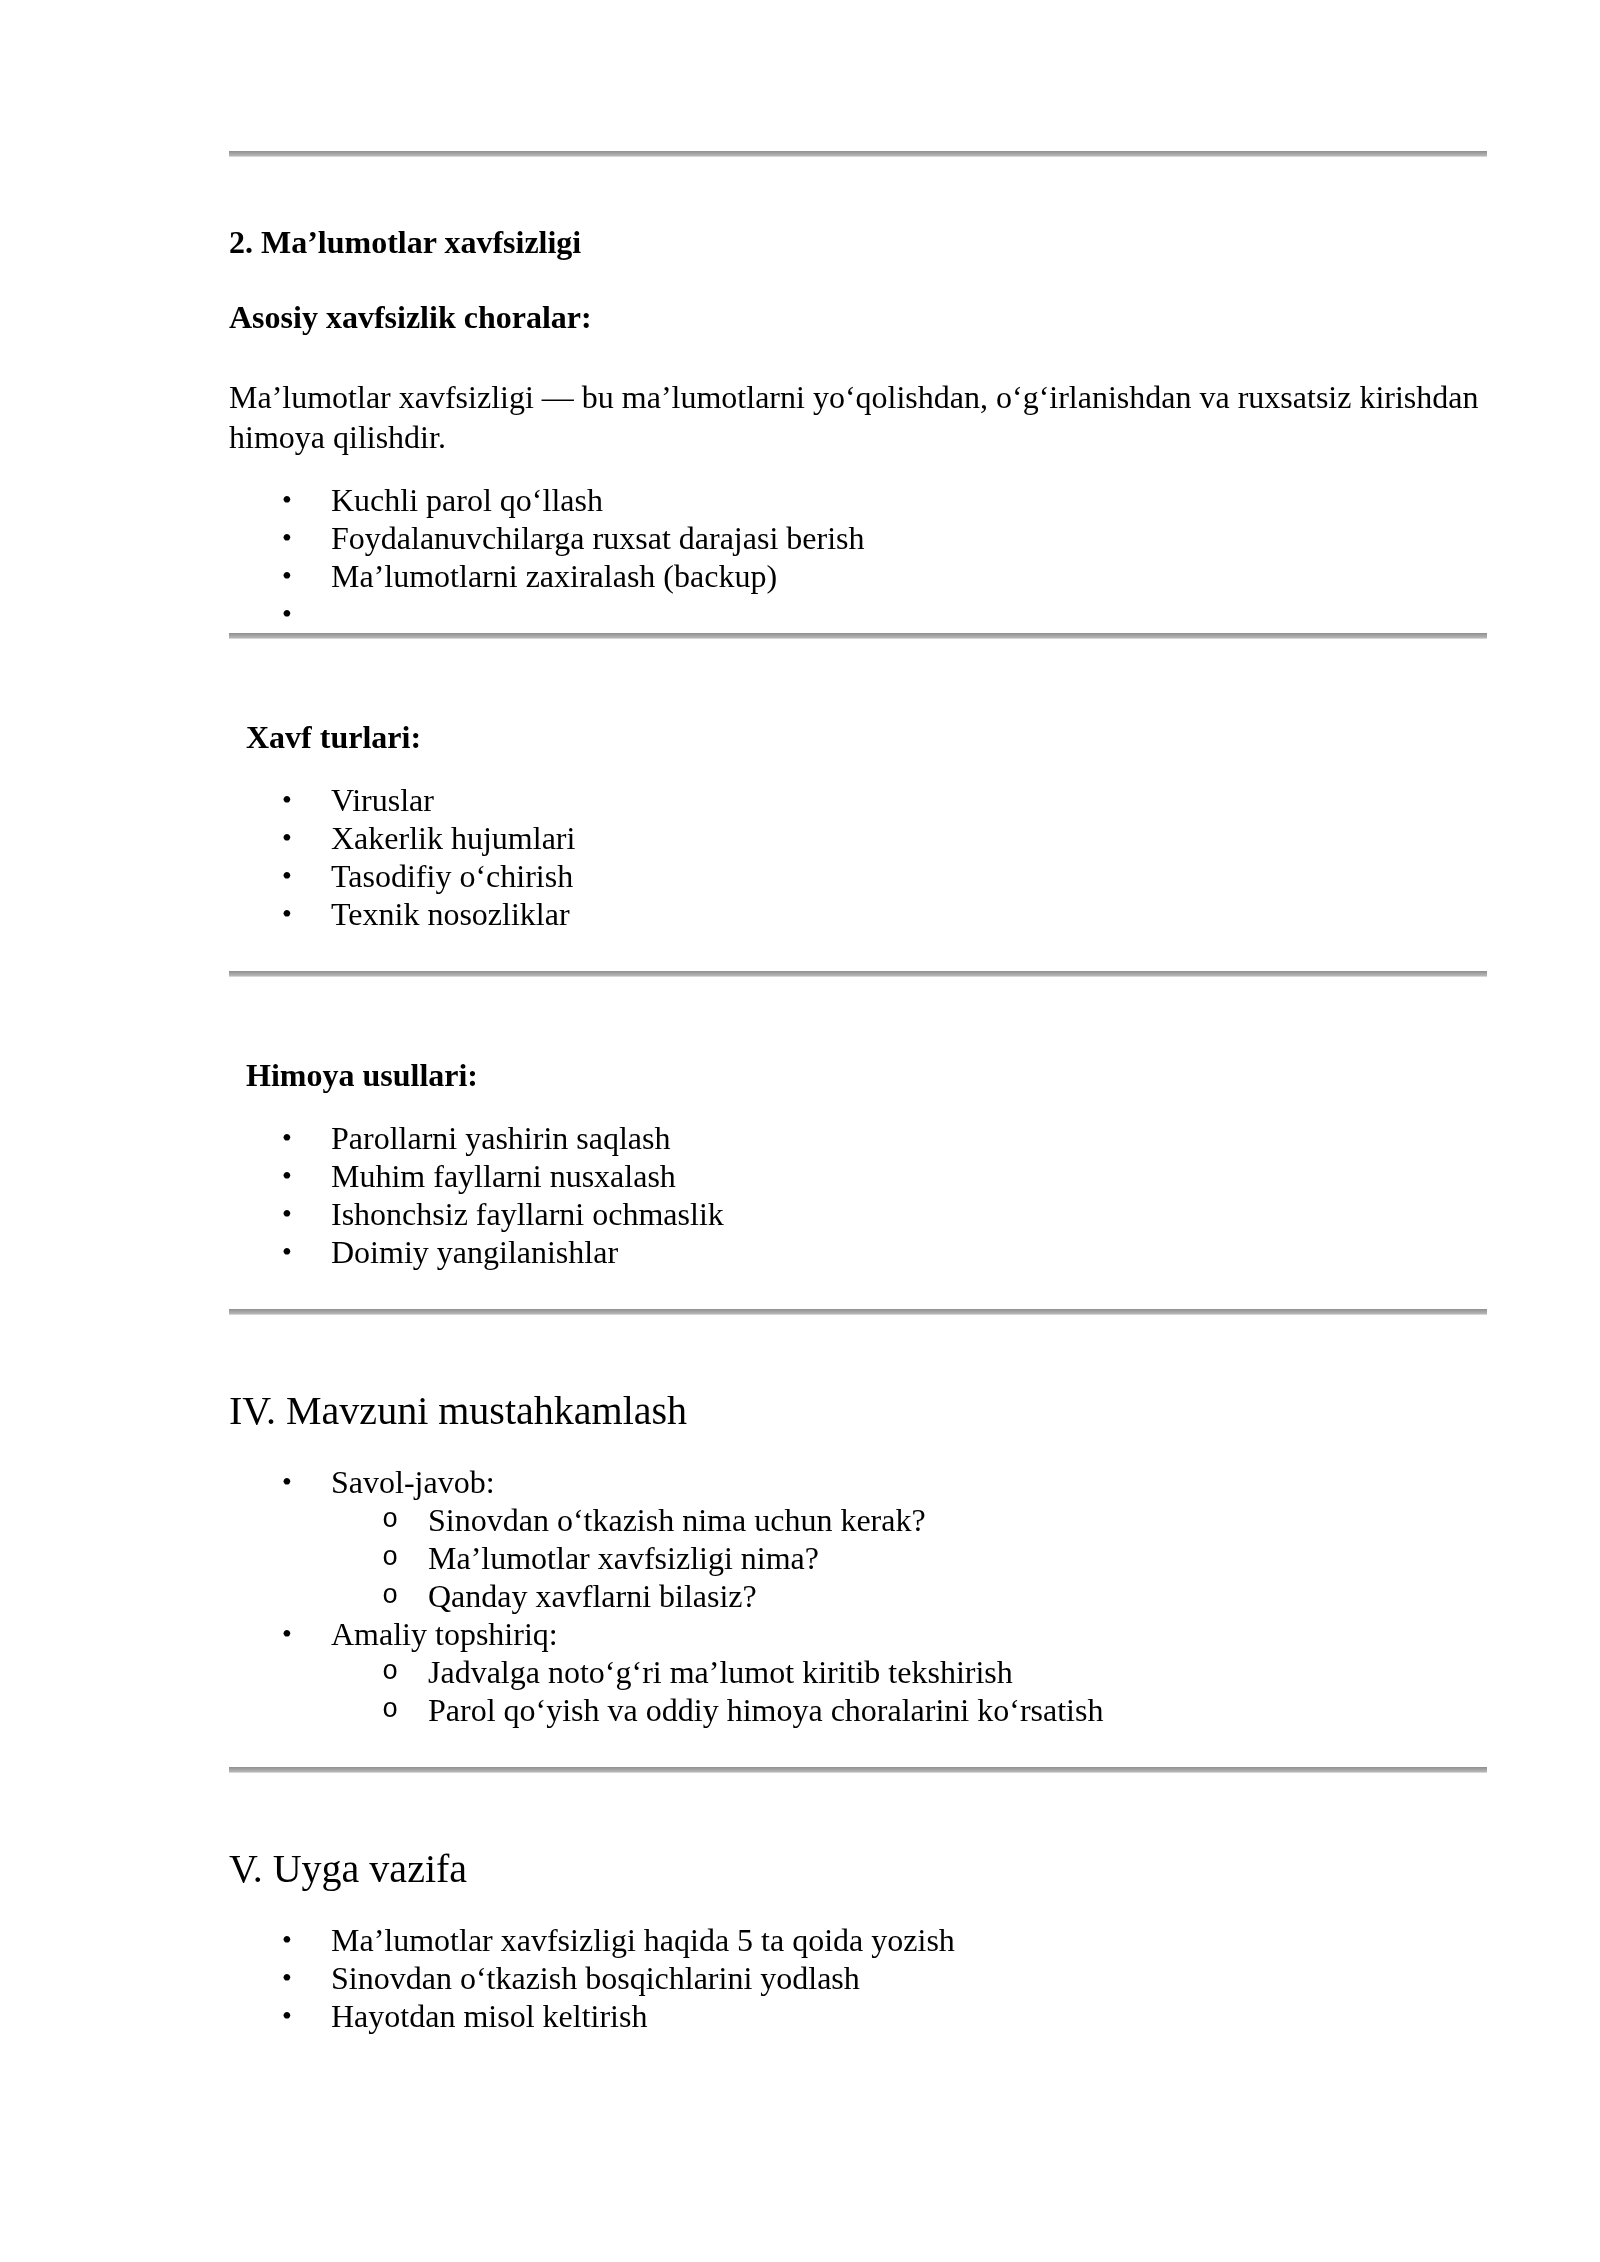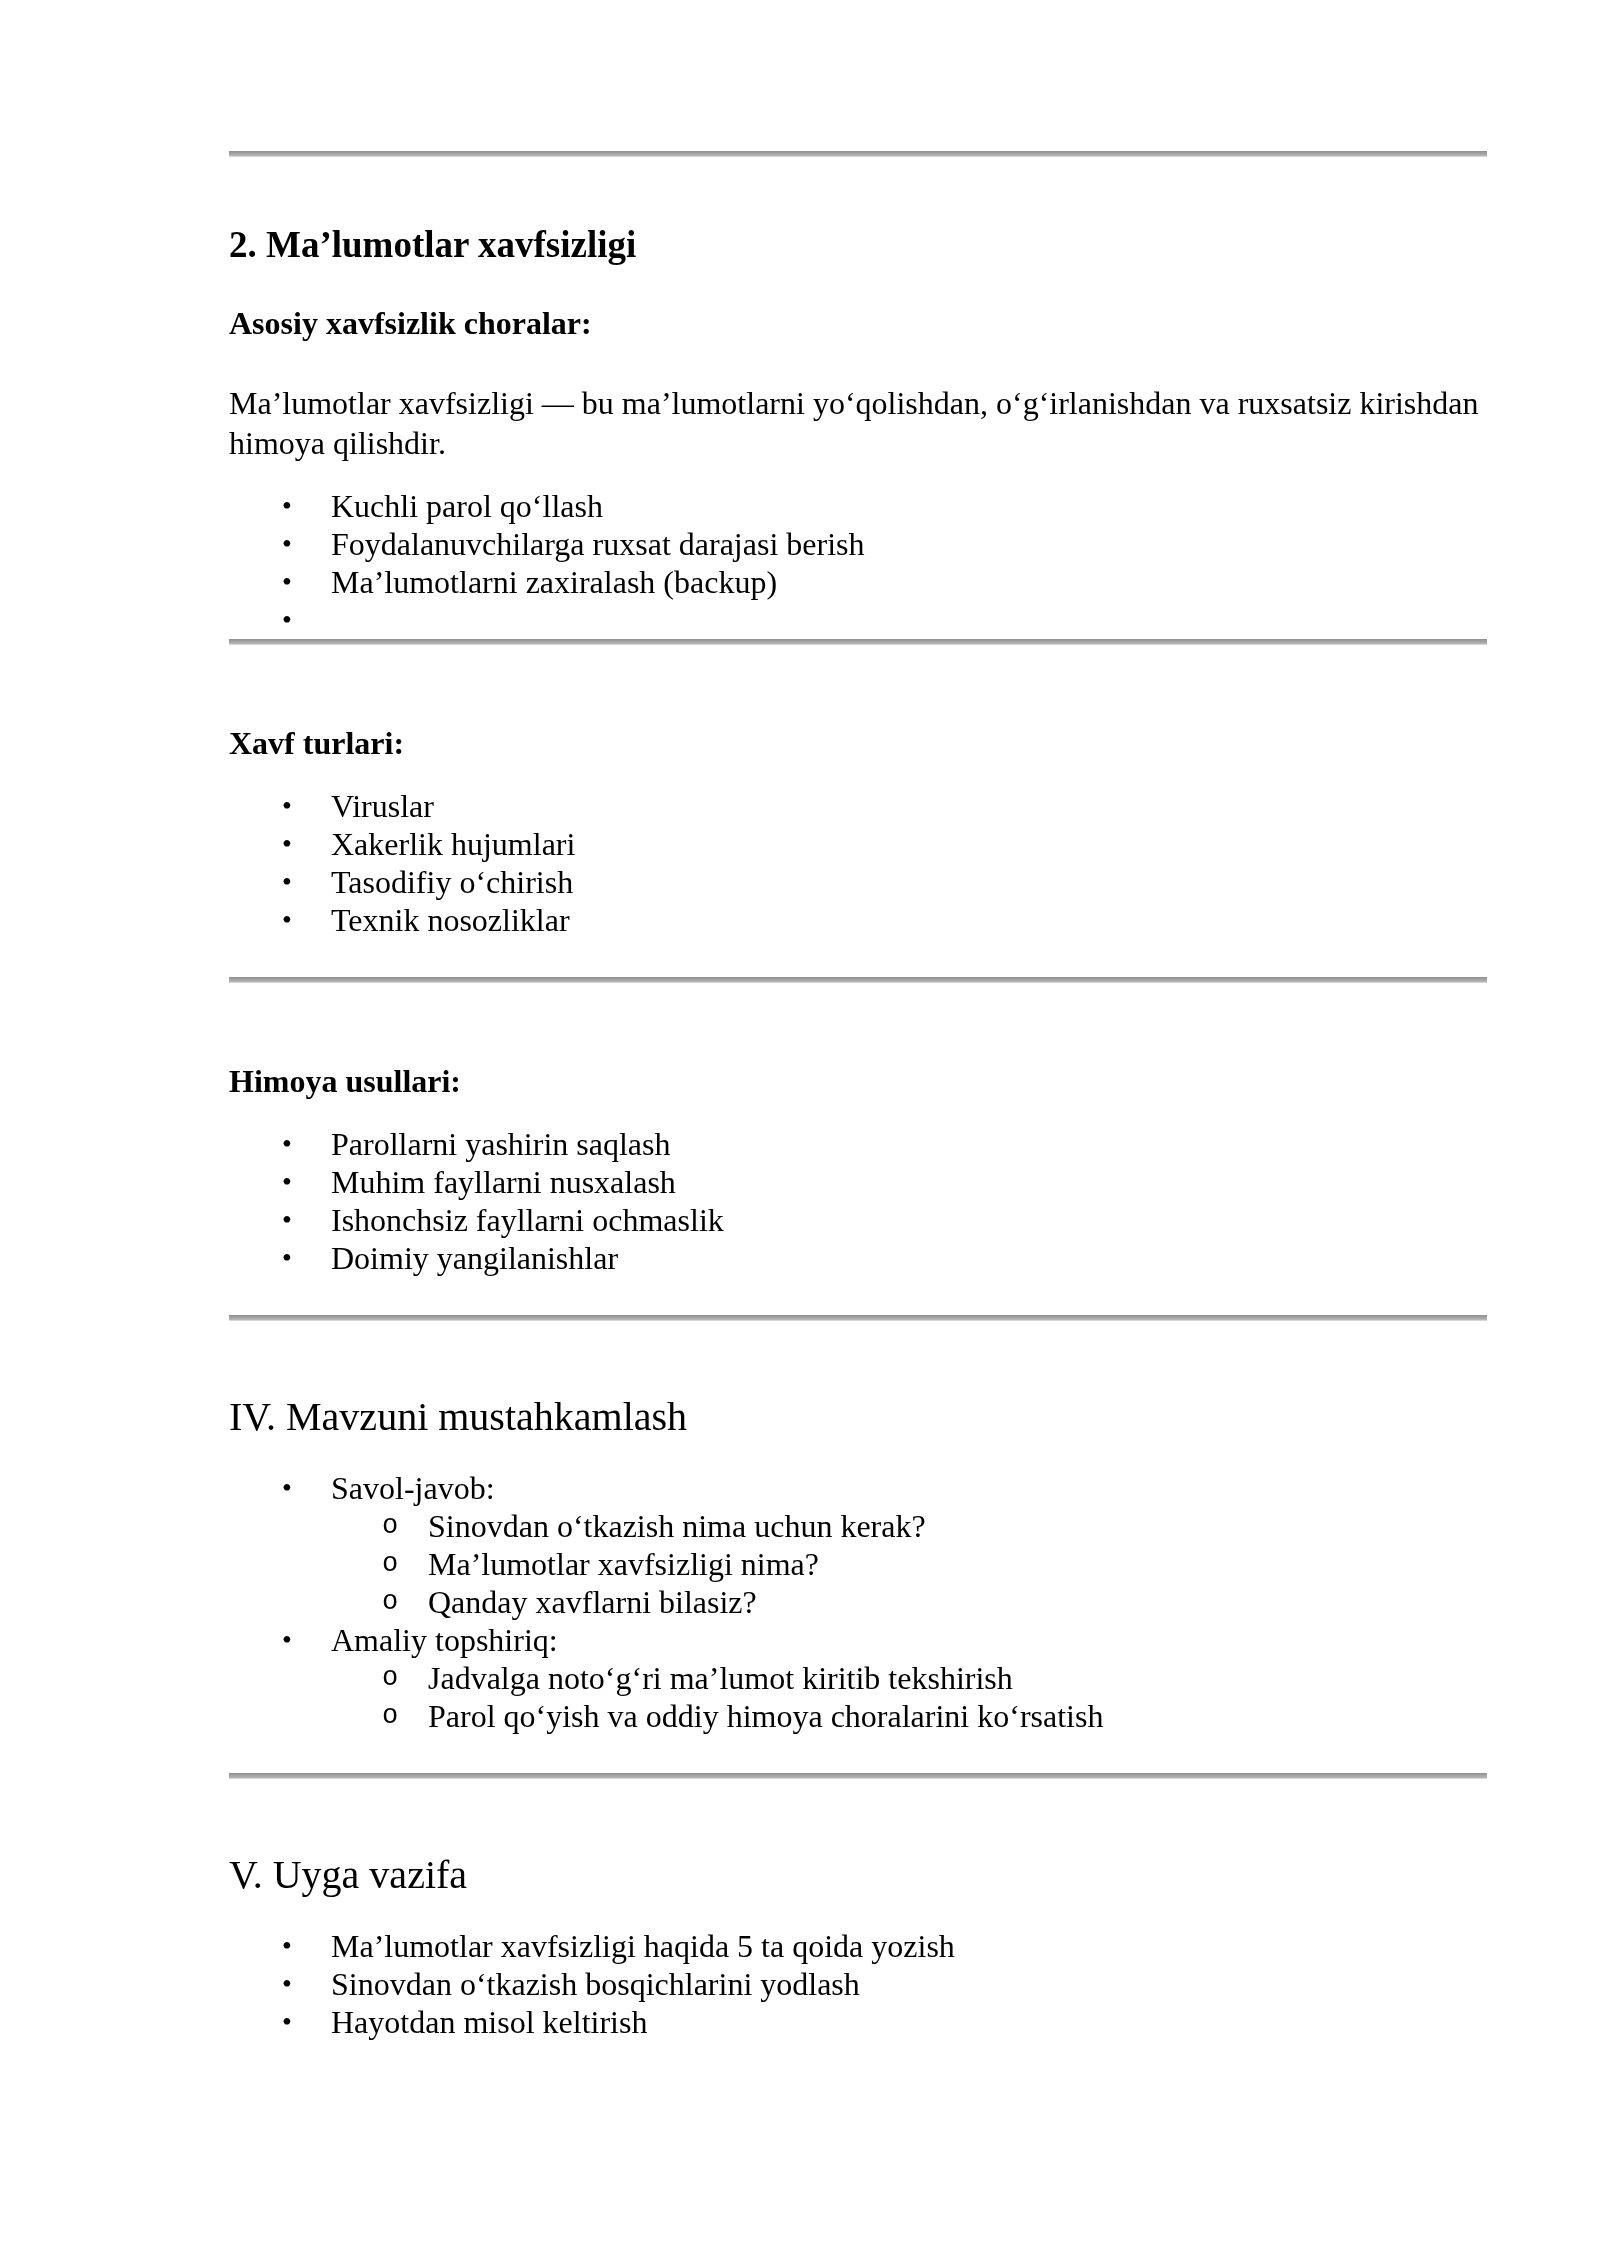--- a/index.html
+++ b/index.html
@@ -33,7 +33,7 @@
     margin: 72px 0 0 0;
   }
   h3 {
-    font-size: 37px;
+    font-size: 32px;
     line-height: 1.2;
     font-weight: bold;
     margin: 66px 0 0 0;

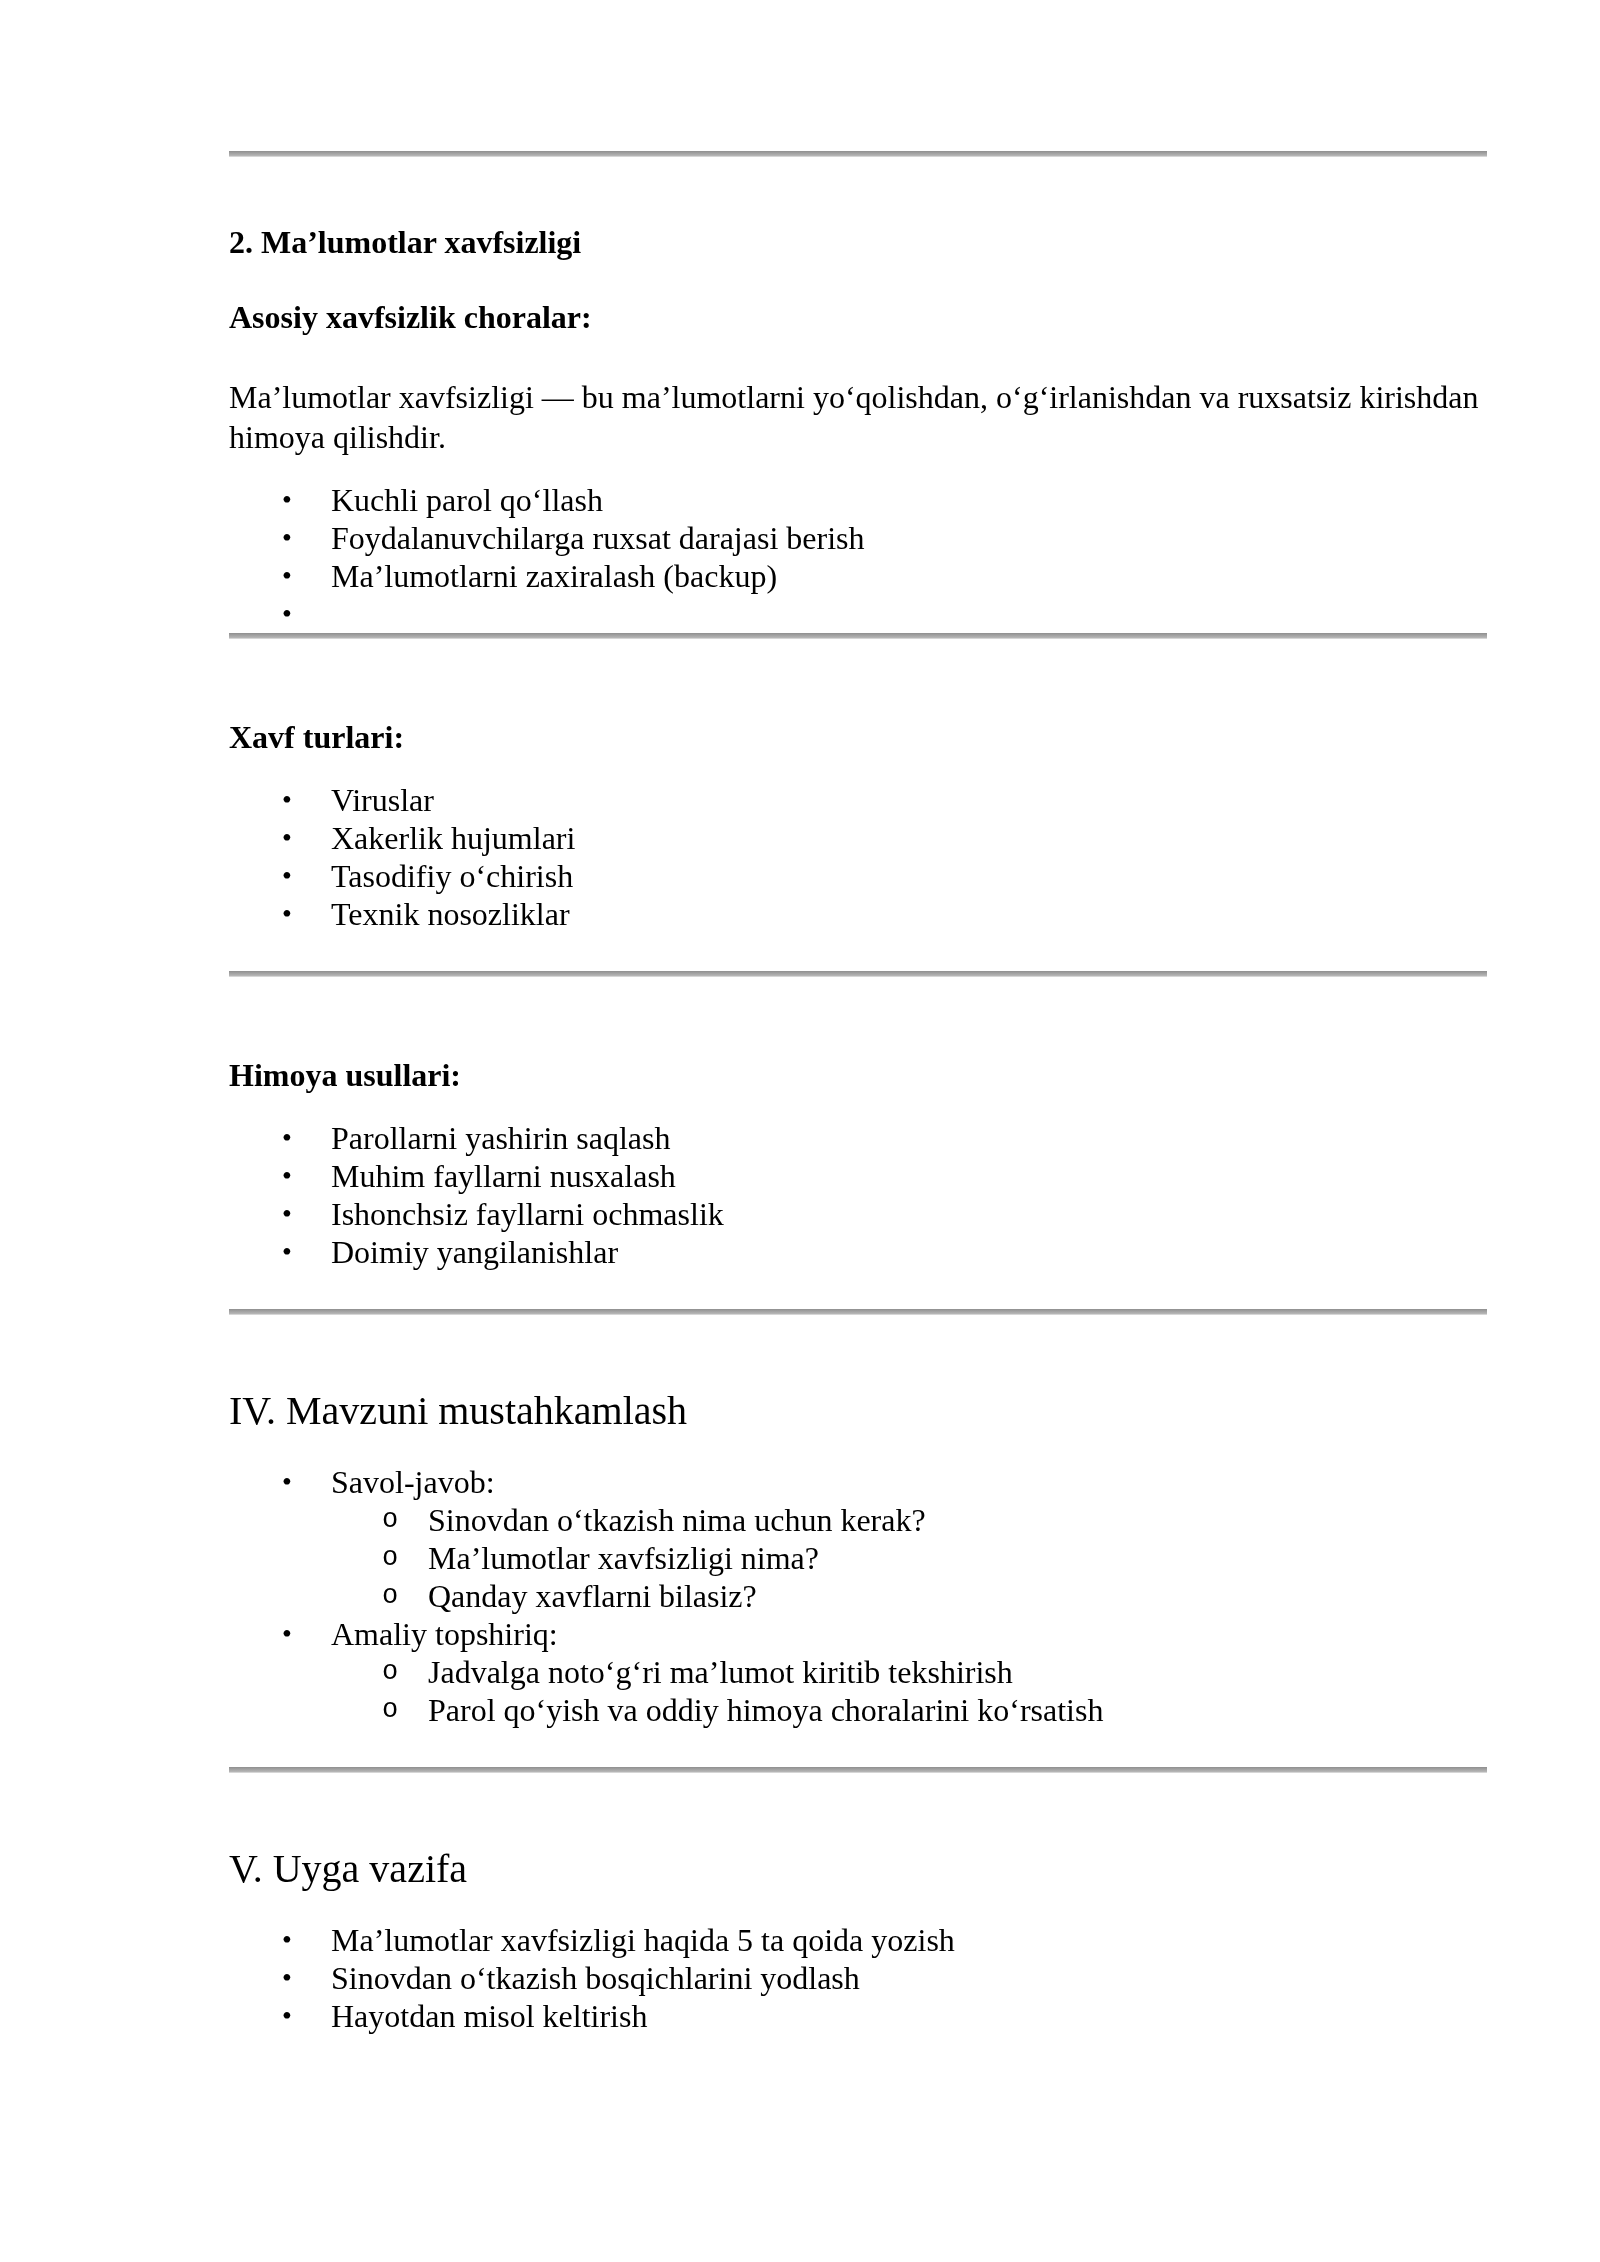--- a/index.html
+++ b/index.html
@@ -47,7 +47,7 @@
     font-weight: bold;
     margin-top: 36px;
   }
-  .hrule + p.label { margin-top: 78px; }
+  .hrule + p.label { margin-top: 78px; margin-left: 17px; }
   ul.blist {
     list-style: none;
     margin: 24px 0 0 0;

